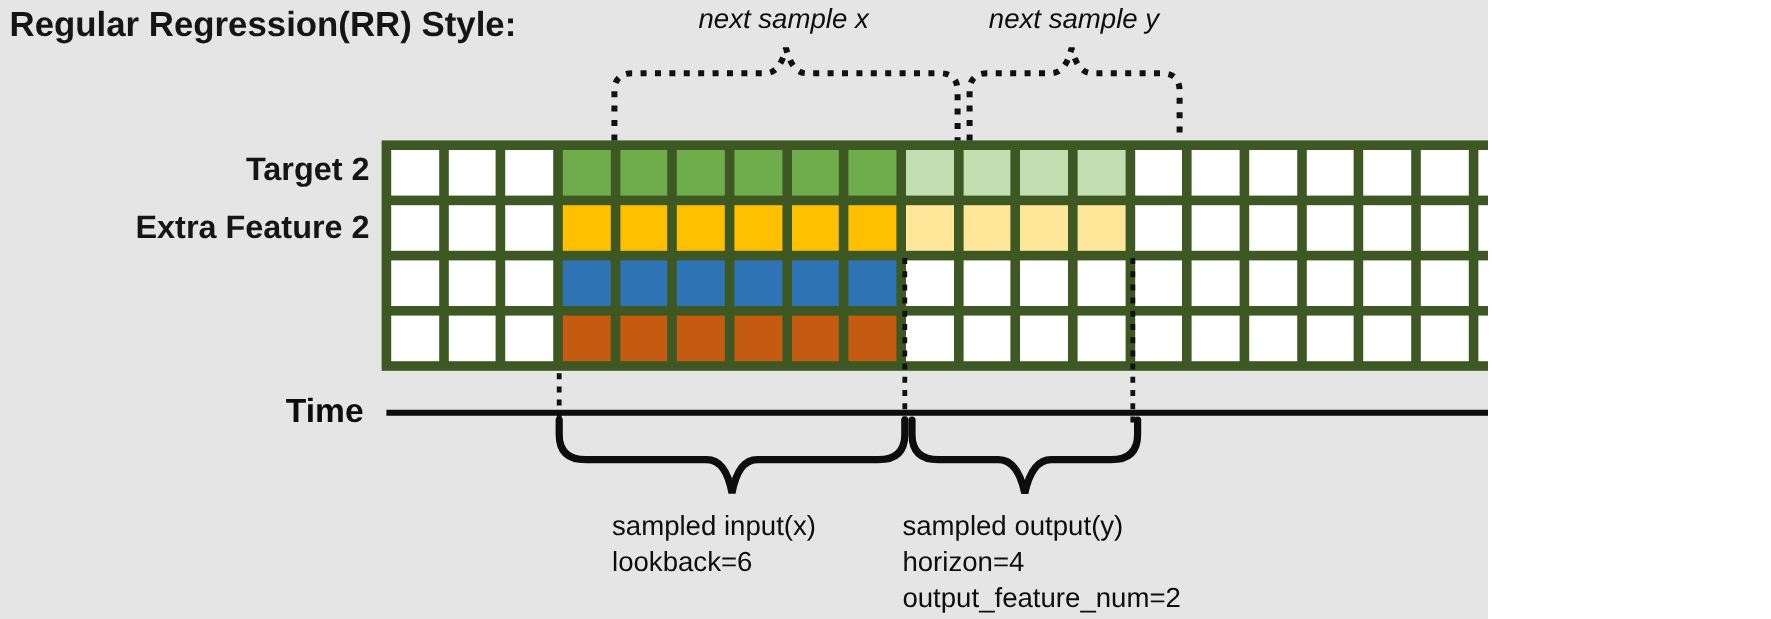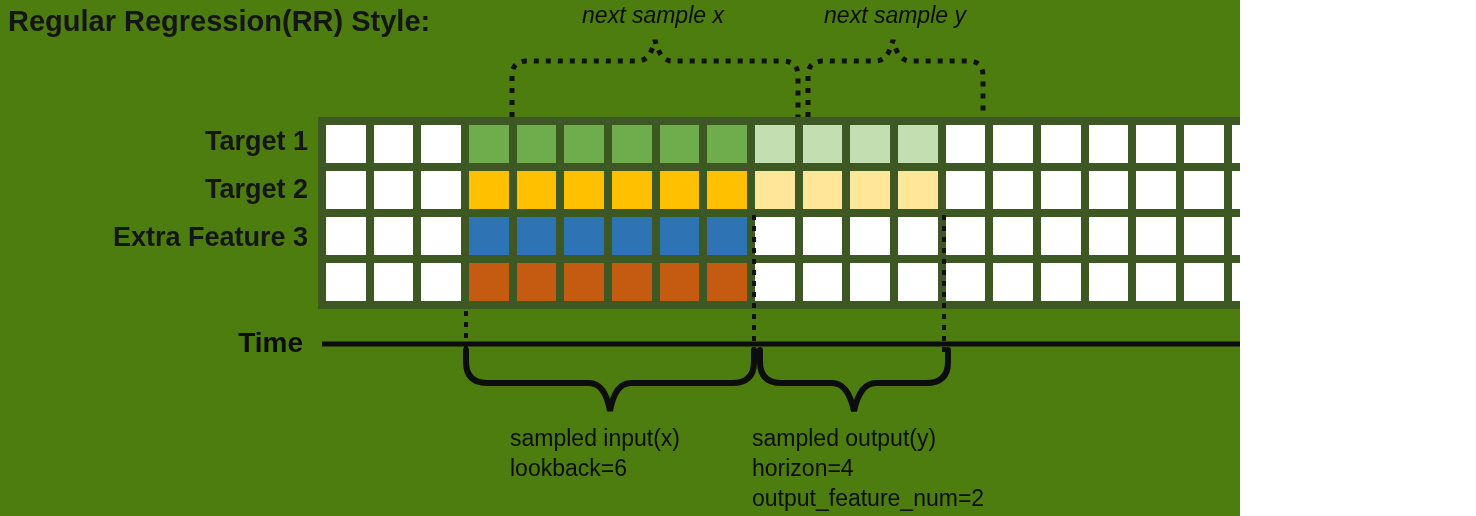--- a/index.html
+++ b/index.html
@@ -7,7 +7,7 @@
     position: relative;
     width: 1240px;
     height: 516px;
-    background: #4d7c0f;
+    background: #e5e5e5;
     font-family: "Liberation Sans", sans-serif;
     color: #111111;
     overflow: hidden;

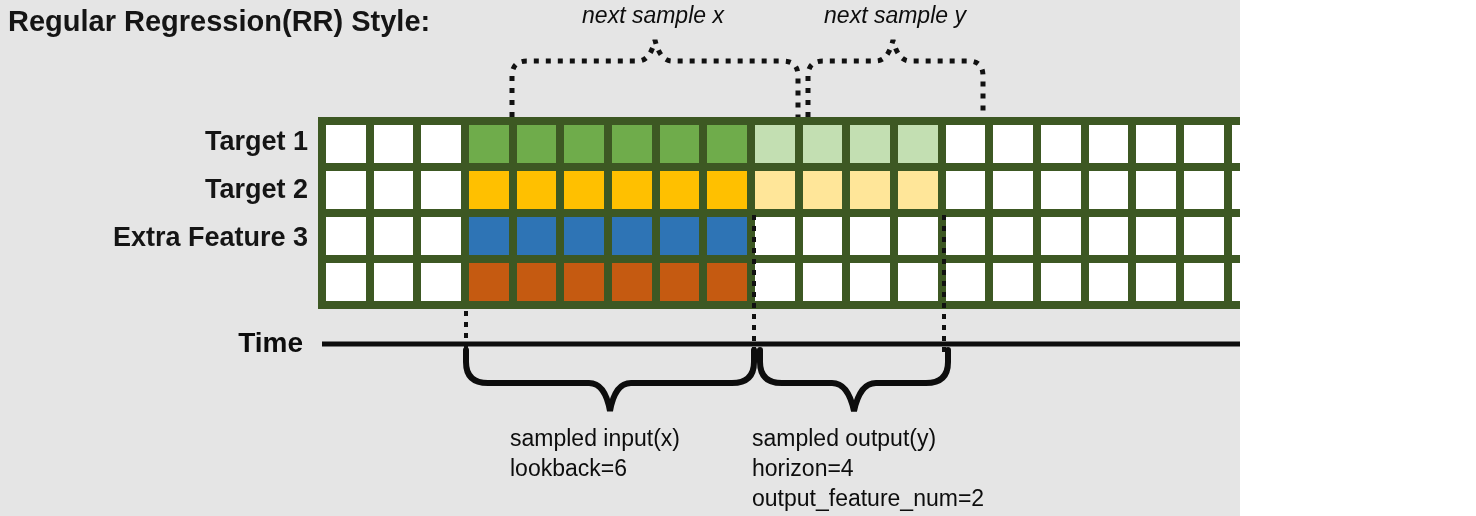--- a/index.html
+++ b/index.html
@@ -91,7 +91,6 @@
   <div class="brace-label" style="left:653px;">next sample x</div>
 
   <div class="row-labels">
-    <div class="row-label">Target 1</div>
     <div class="row-label">Target 2</div>
     <div class="row-label">Extra Feature 3</div>
   </div>

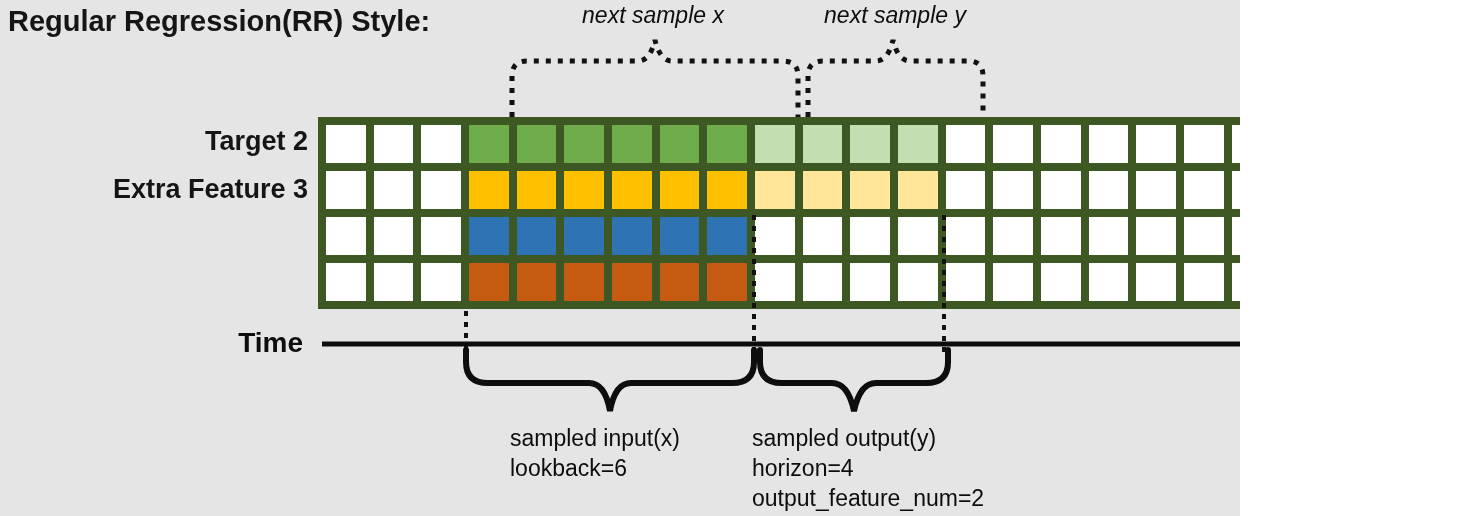--- a/index.html
+++ b/index.html
@@ -92,7 +92,7 @@
 
   <div class="row-labels">
     <div class="row-label">Target 2</div>
-    <div class="row-label">Extra Feature 3</div>
+    <div class="row-label">Extra Feature 2</div>
   </div>
 
   <div class="grid" id="grid" style="background: rgb(61, 88, 35); grid-template-columns: repeat(24, 1fr); grid-template-rows: repeat(4, 1fr);">

